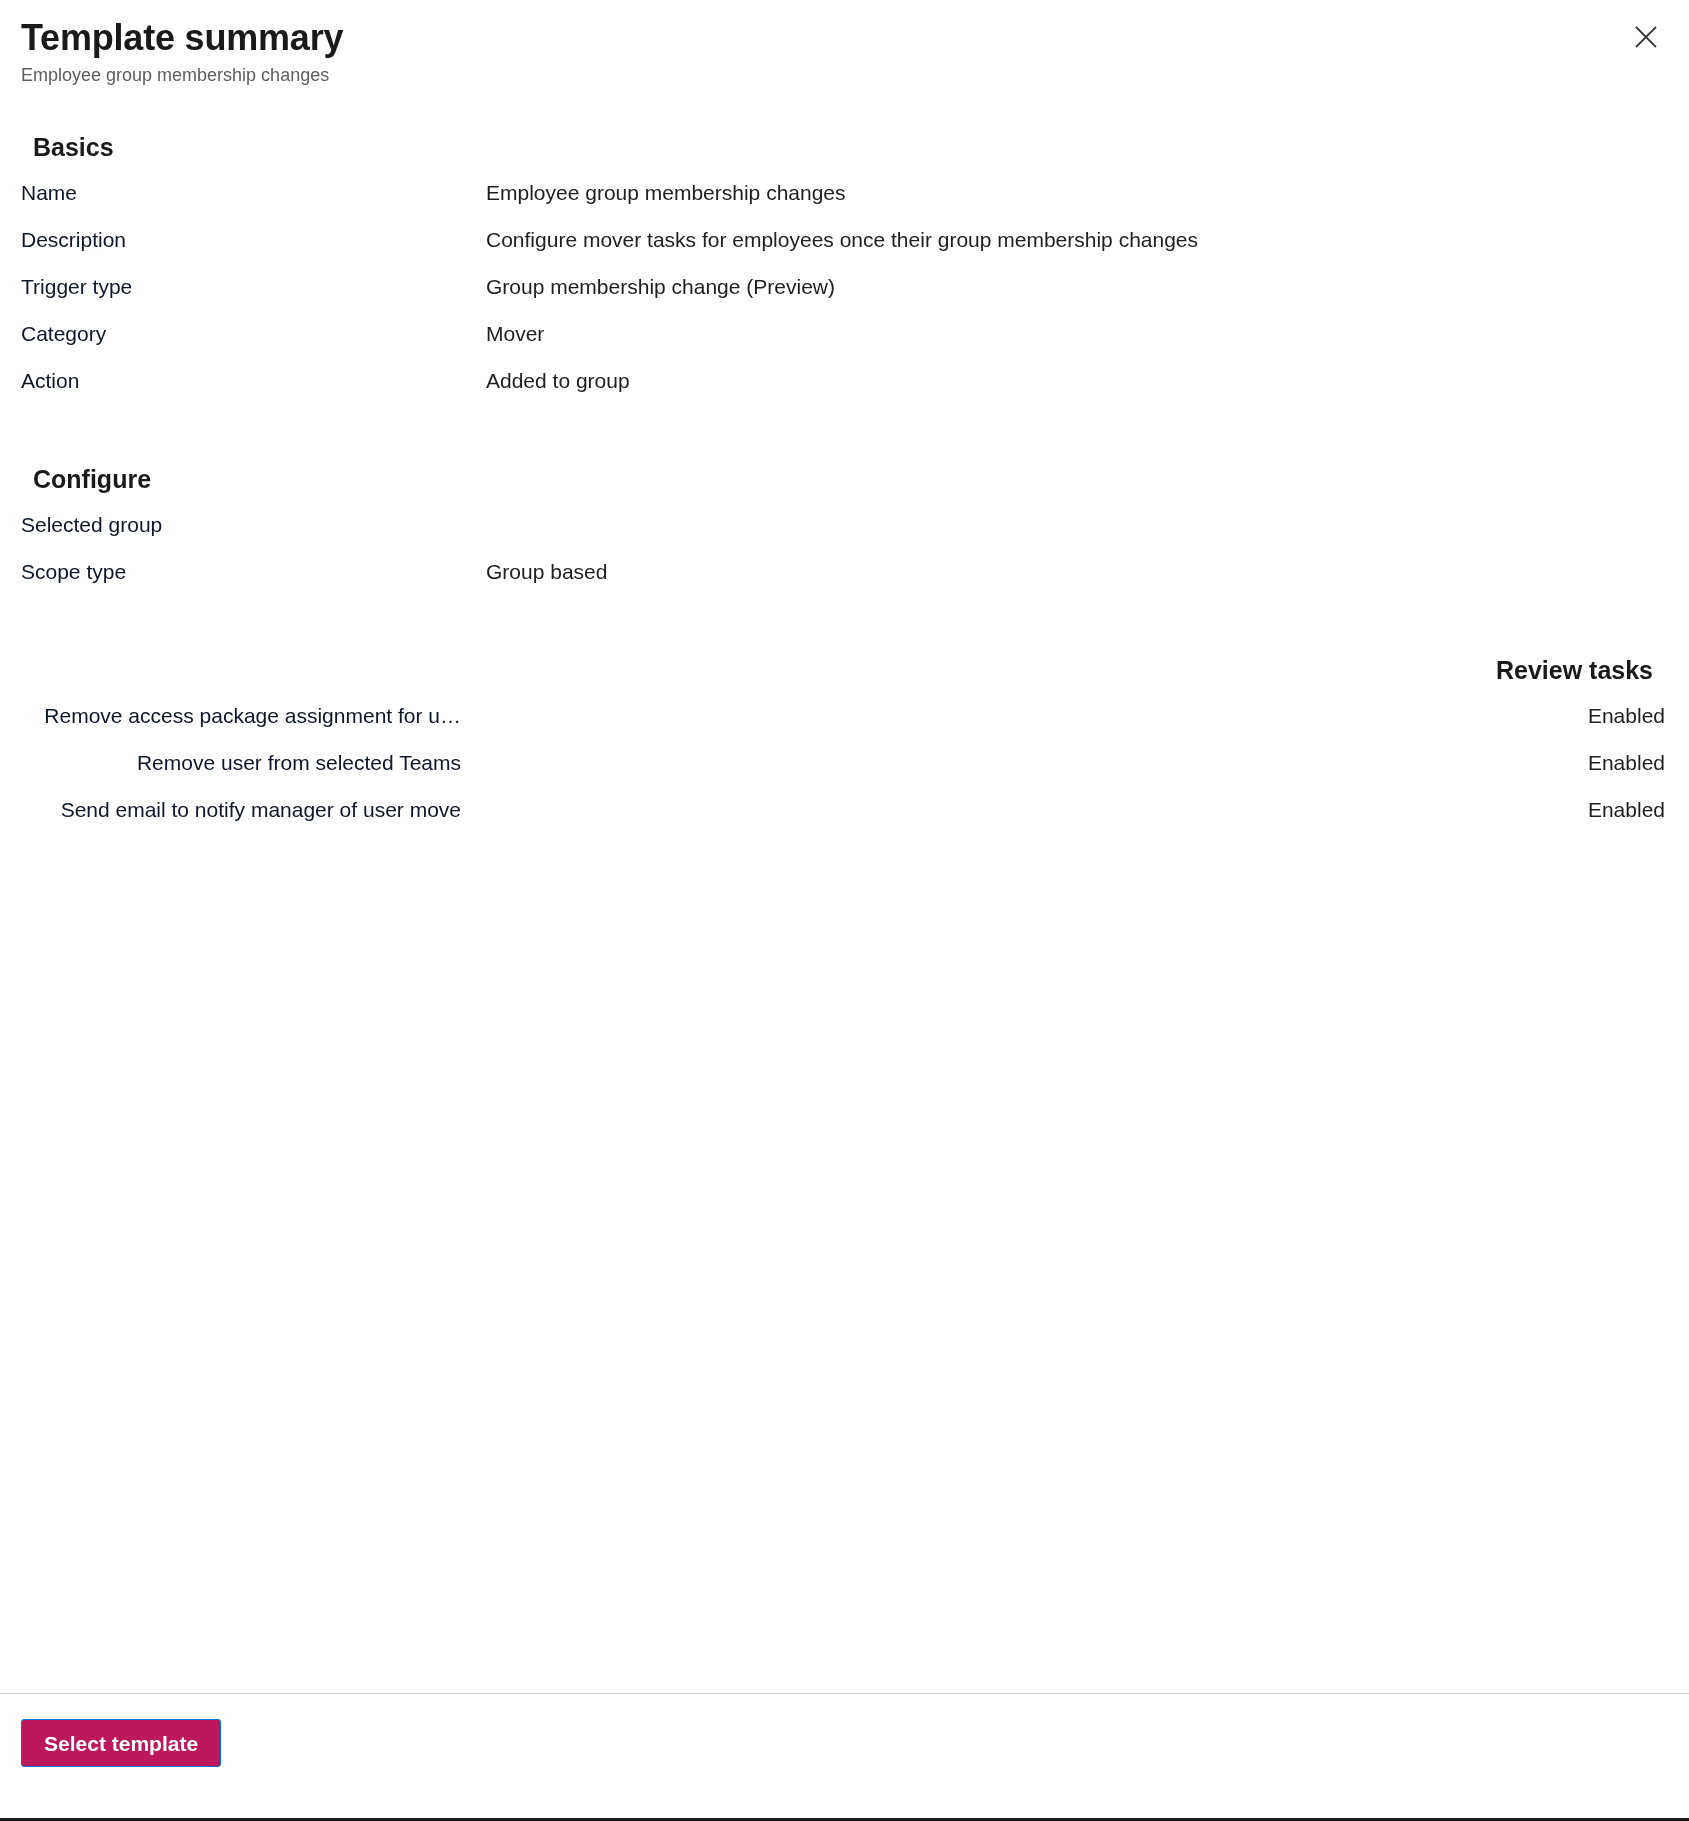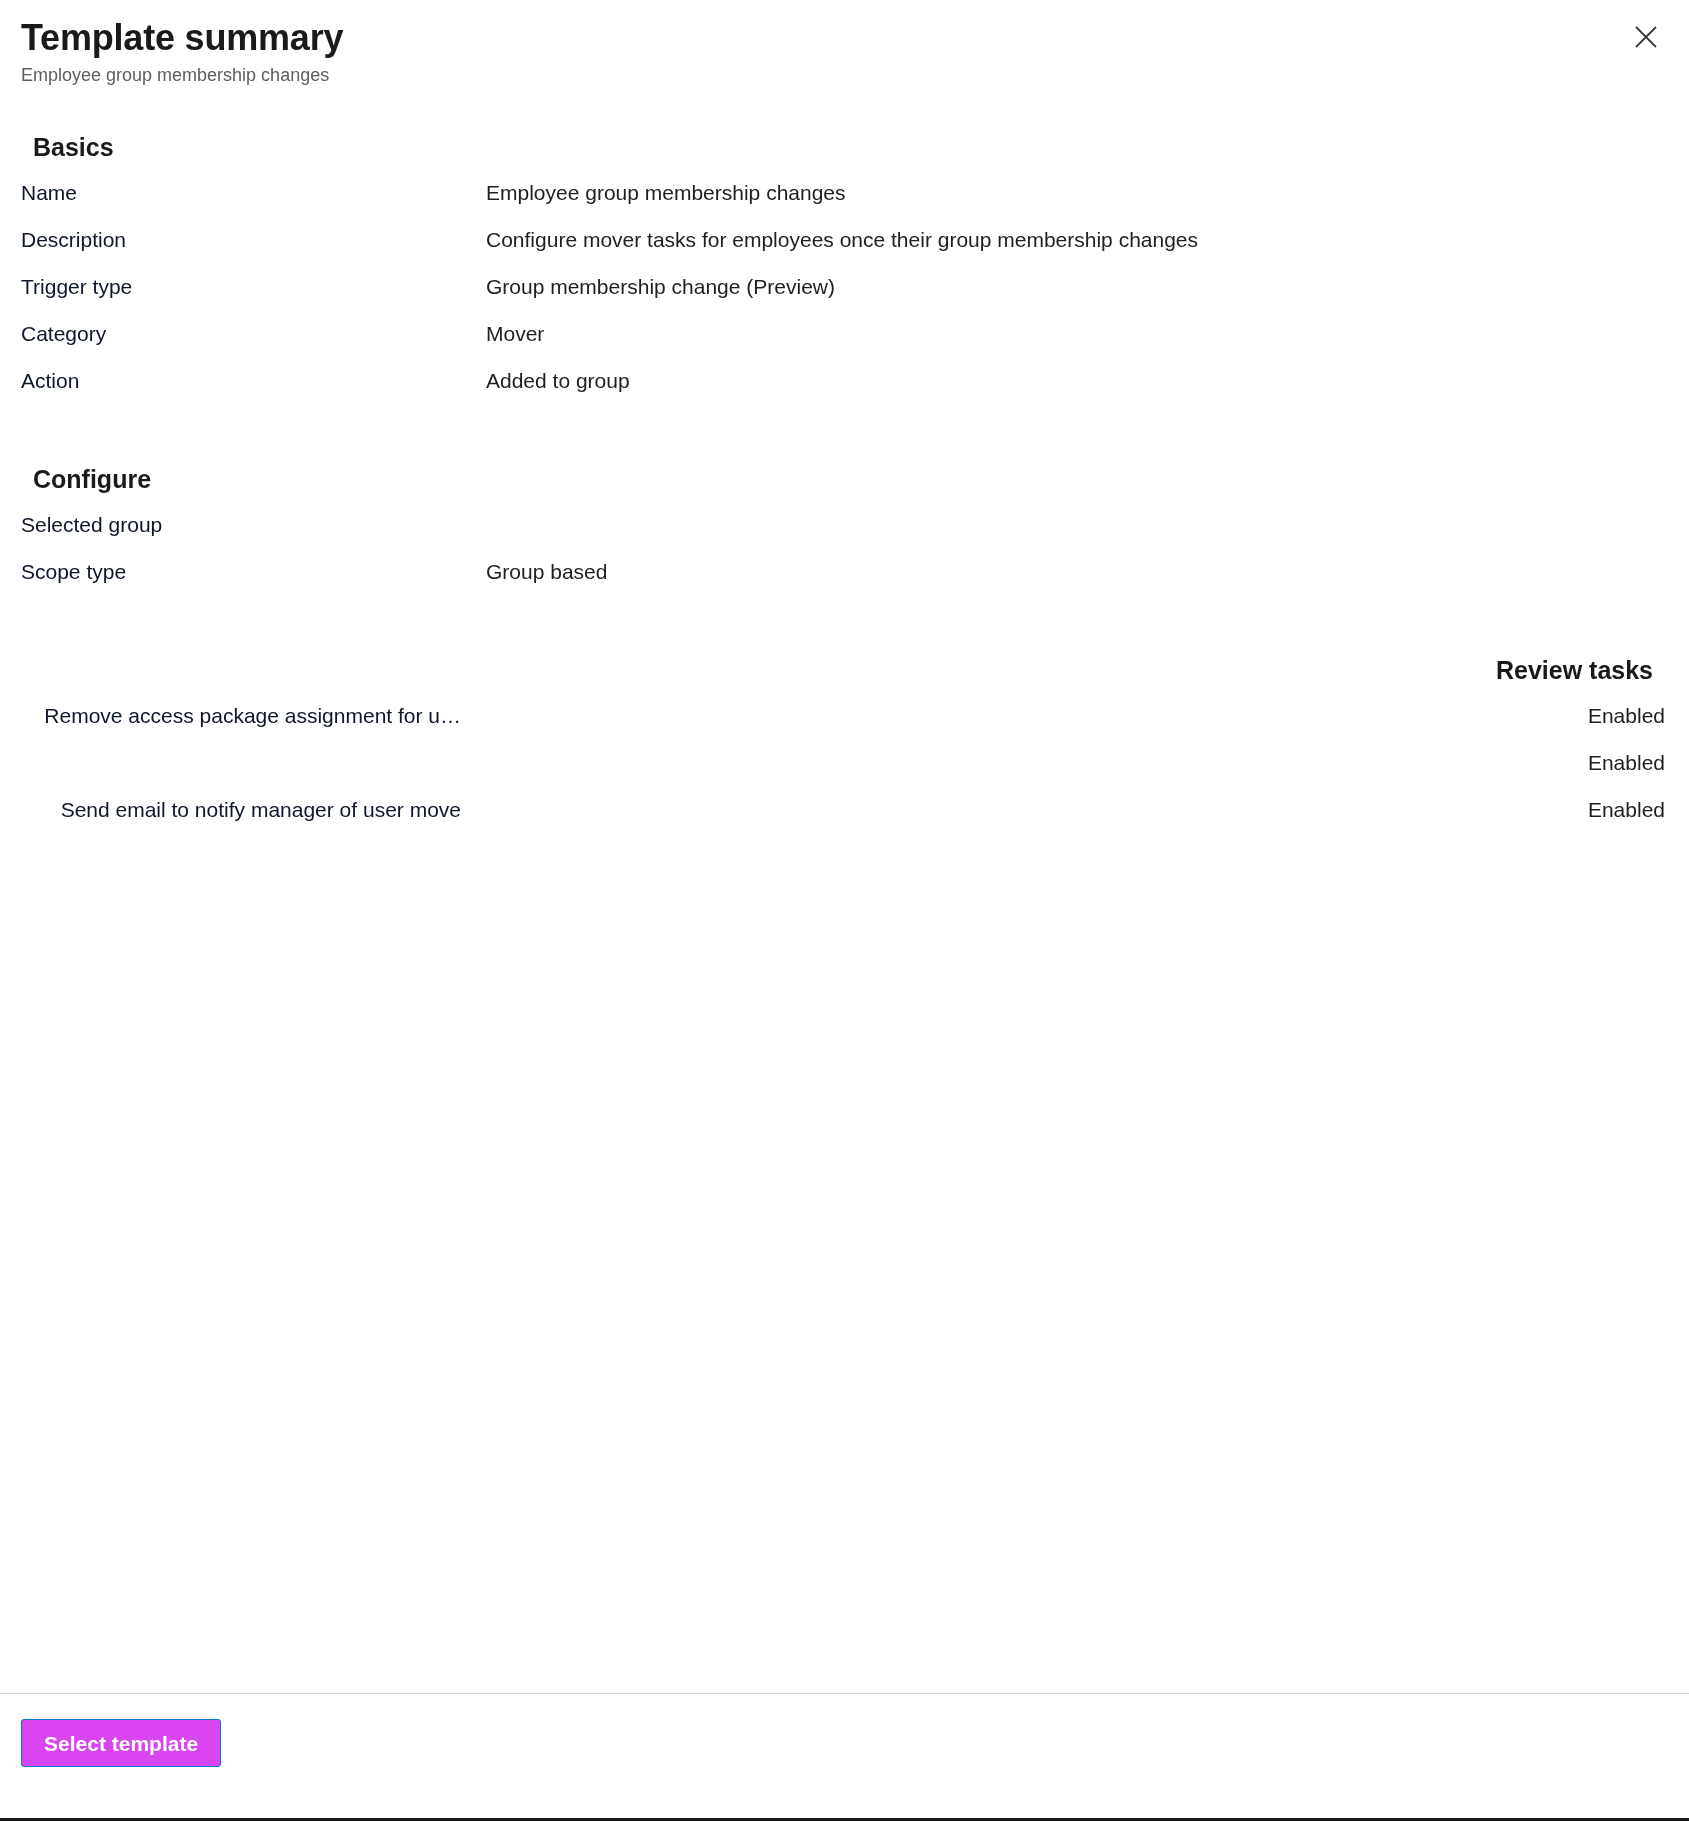--- a/index.html
+++ b/index.html
@@ -207,6 +207,7 @@
           <div class="row-value">Enabled</div>
         </div>
         <div class="row">
+          <div class="row-label">Remove user from selected Teams</div>
           <div class="row-value">Enabled</div>
         </div>
         <div class="row">

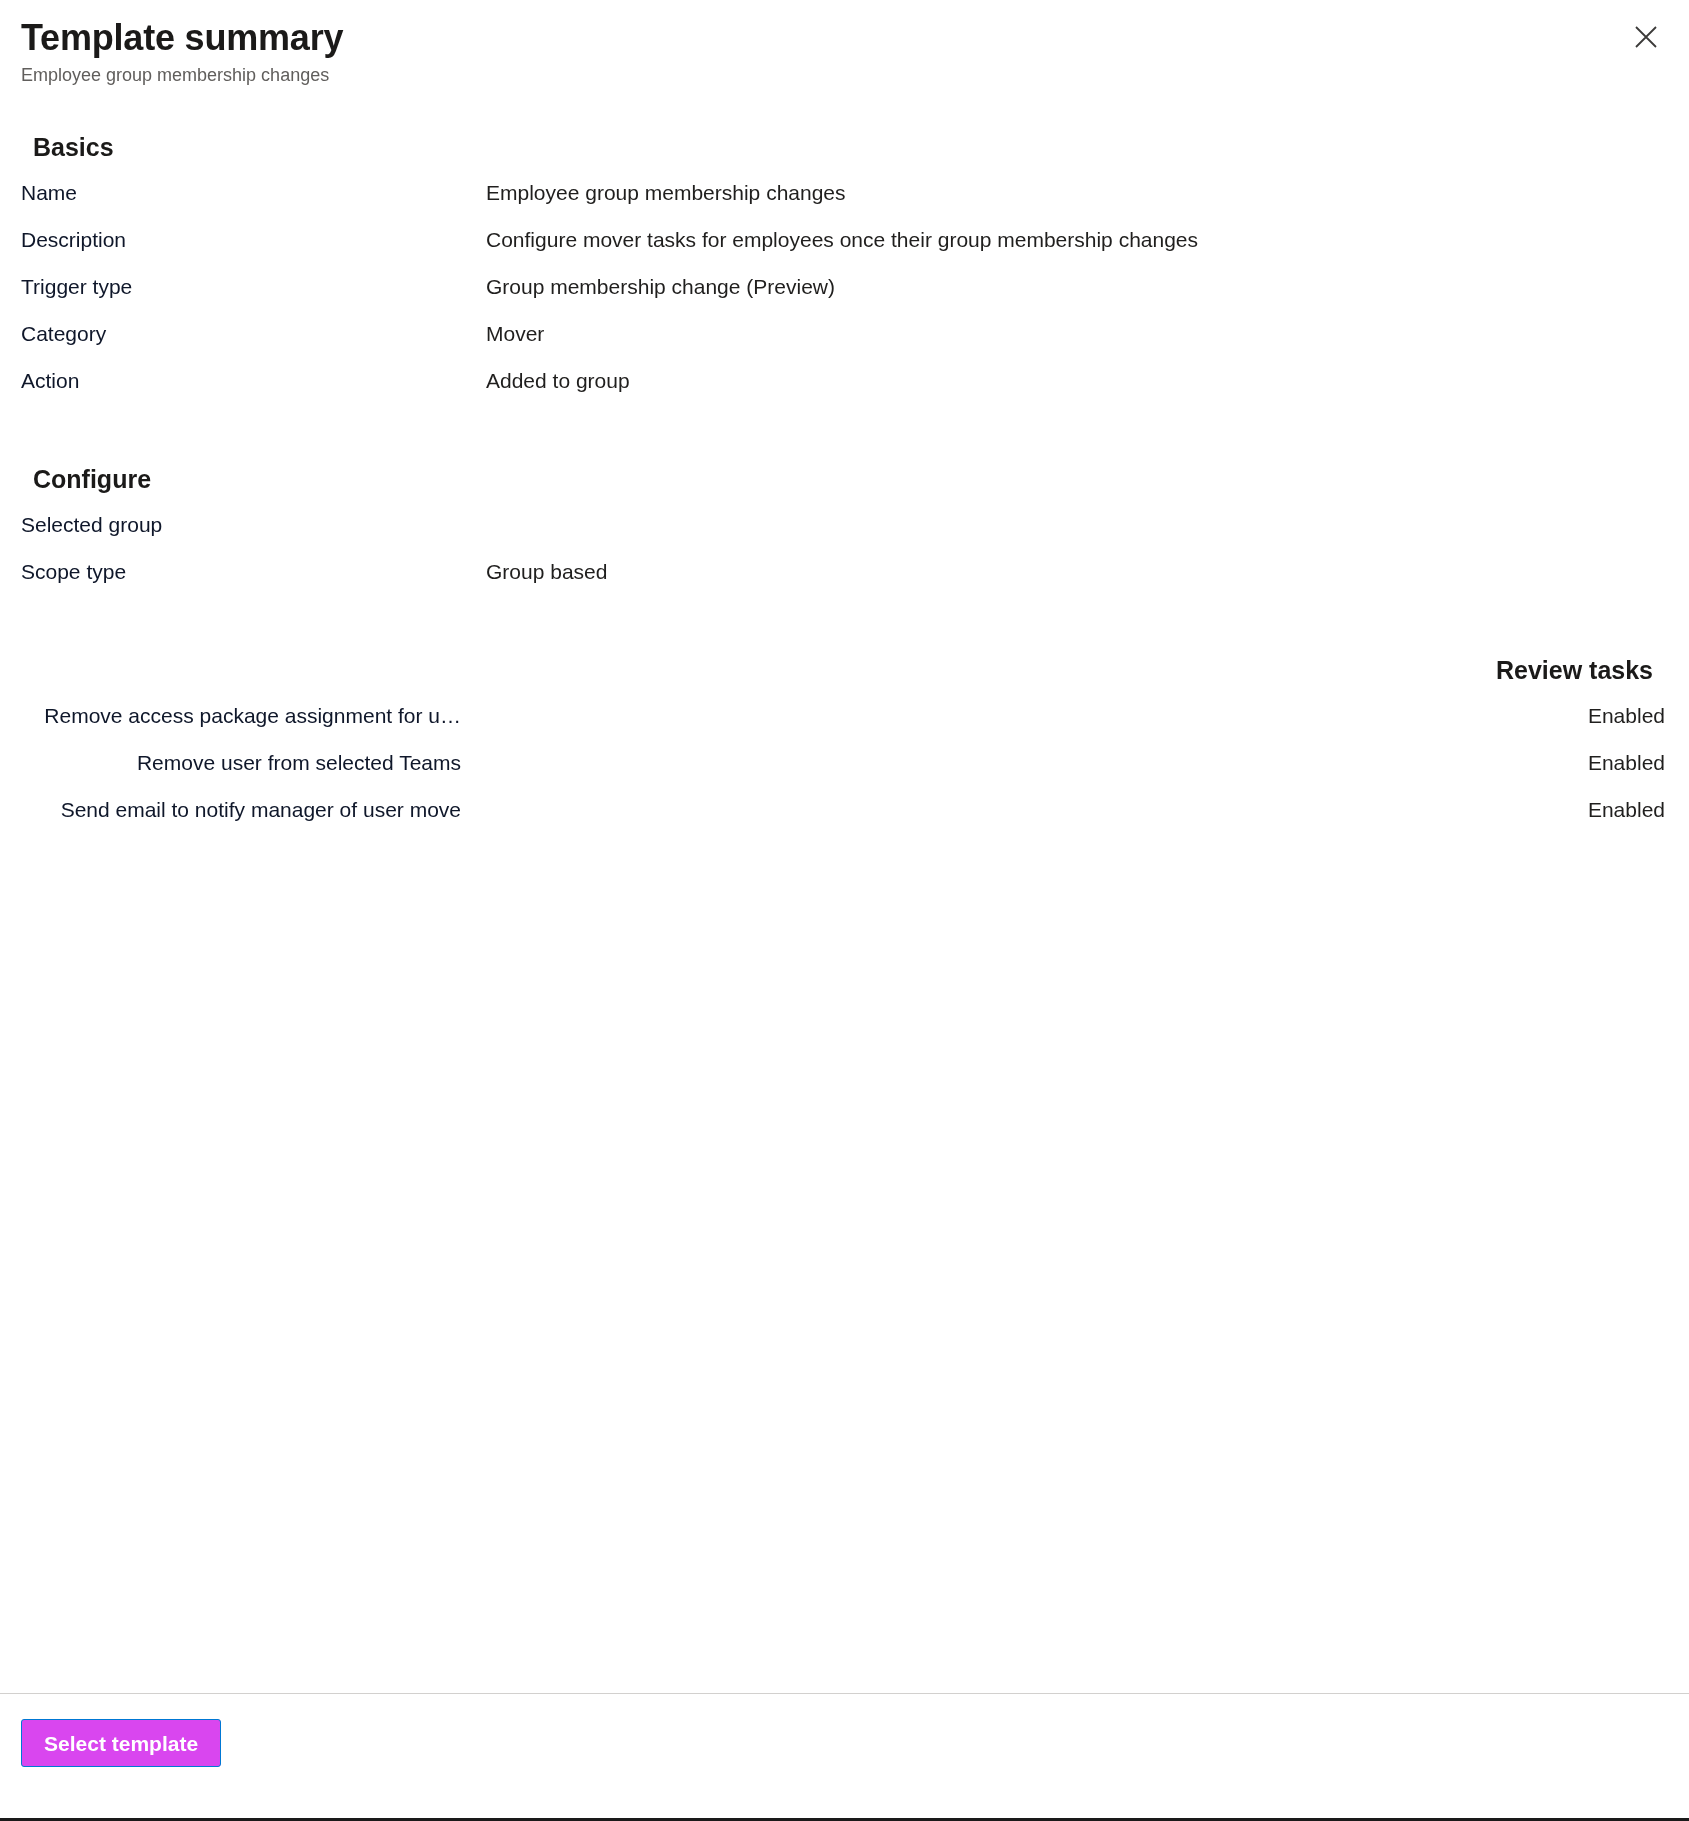--- a/index.html
+++ b/index.html
@@ -129,7 +129,7 @@
     min-width: 0;
     height: 48px;
     padding: 0 22px;
-    background: #d946ef;
+    background: #be185d;
     color: #ffffff;
     border: 1px solid #0078d4;
     border-radius: 3px;

